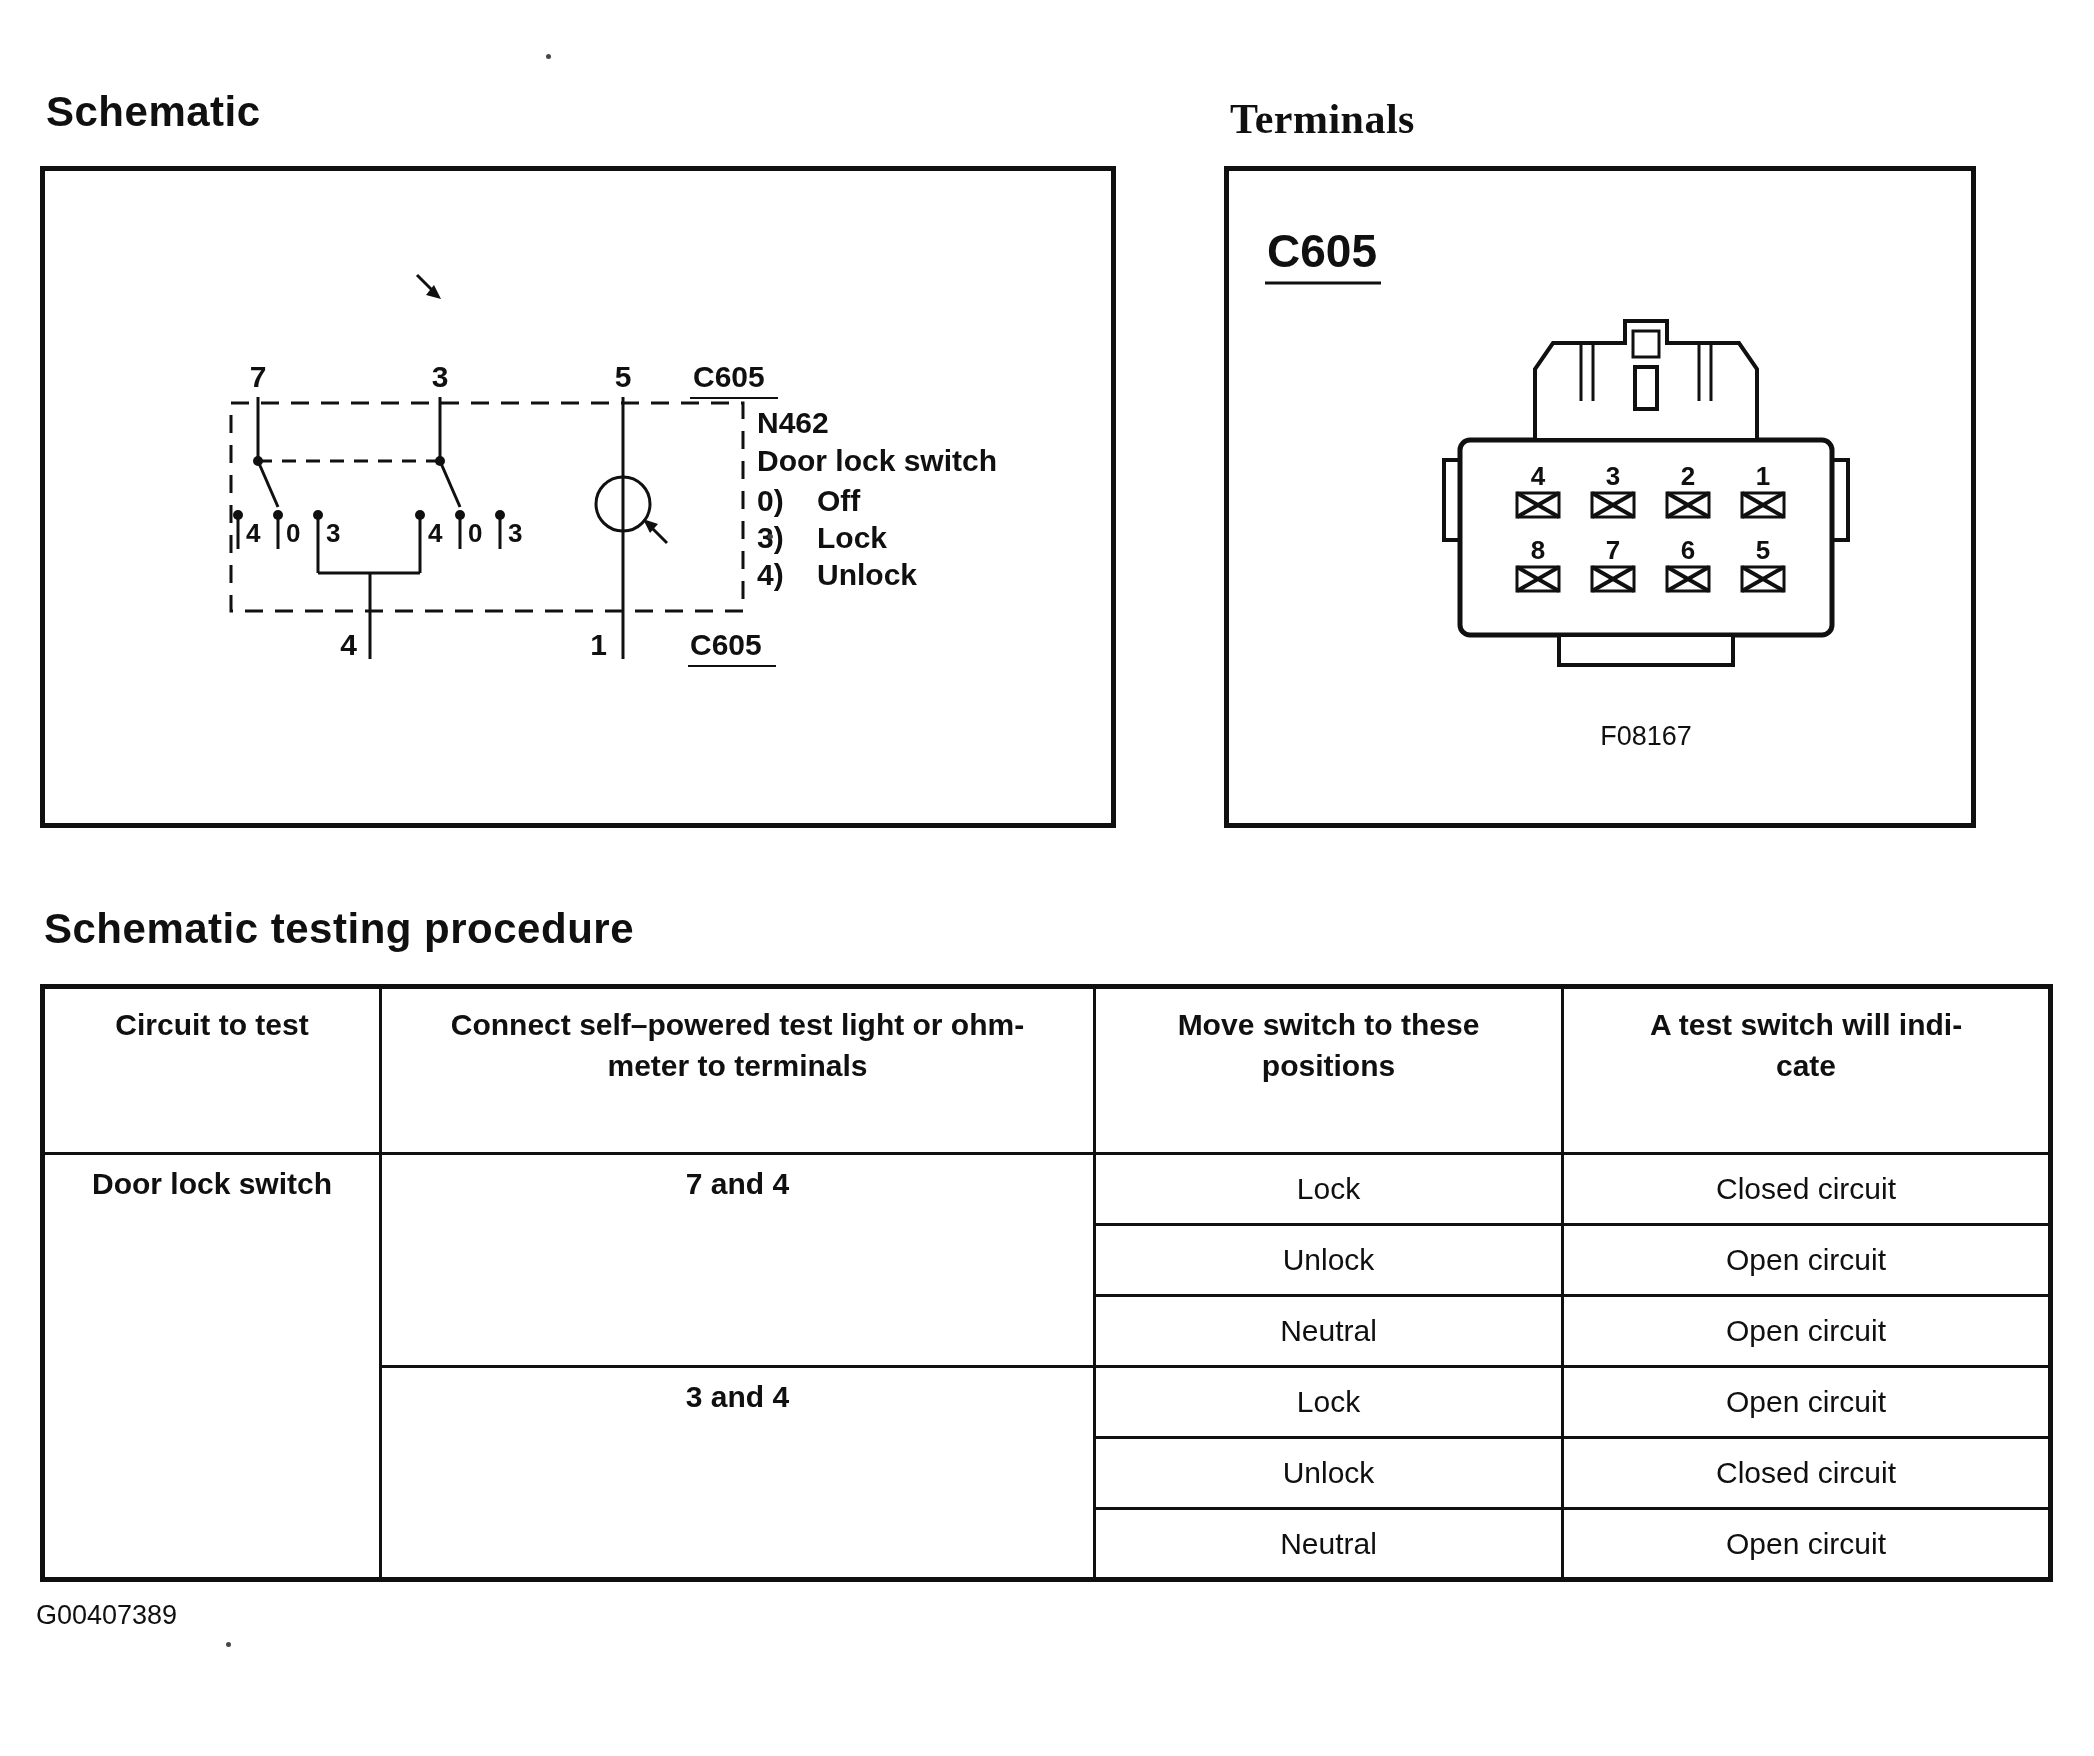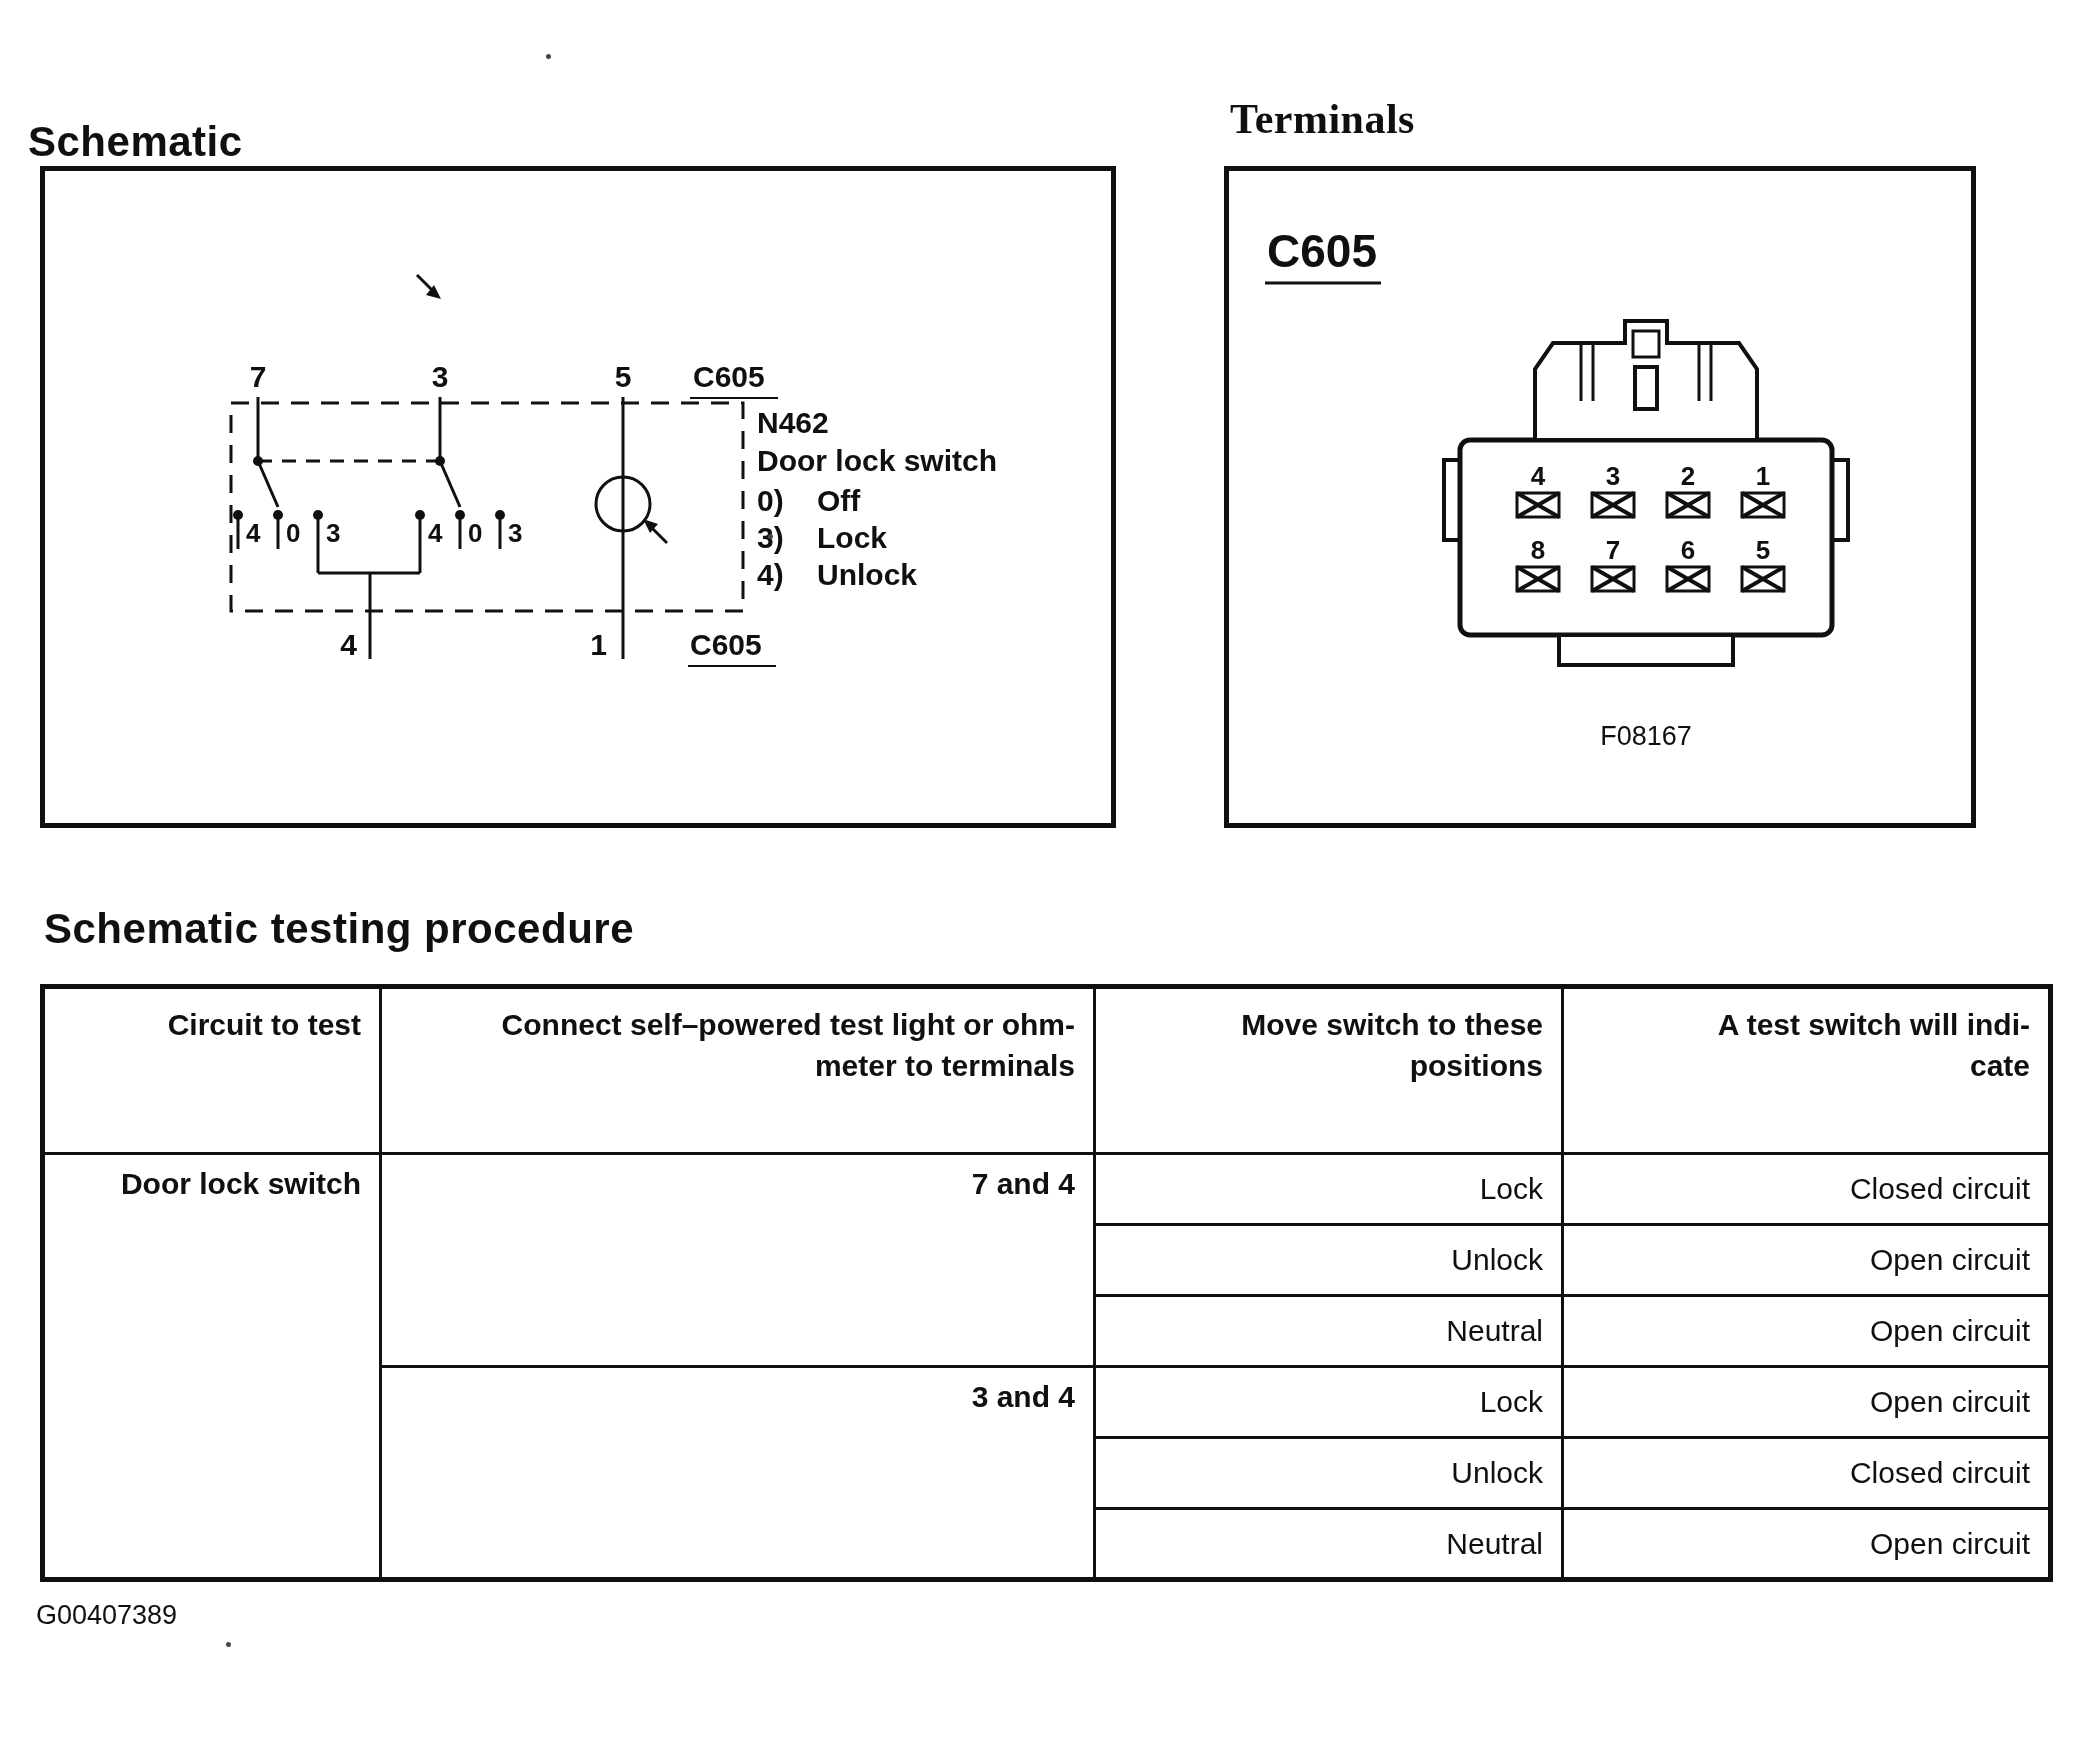--- a/index.html
+++ b/index.html
@@ -17,7 +17,7 @@
     letter-spacing:0.5px;
     color:#101010;
   }
-  .schematic-heading { left:28px; top:88px;margin-top:30px; }
+  .schematic-heading { left:46px; top:88px; }
   .terminals-heading { left:1230px; top:95px;font-family:Liberation Serif, serif; }
   .testing-heading   { left:44px;  top:905px; }
 

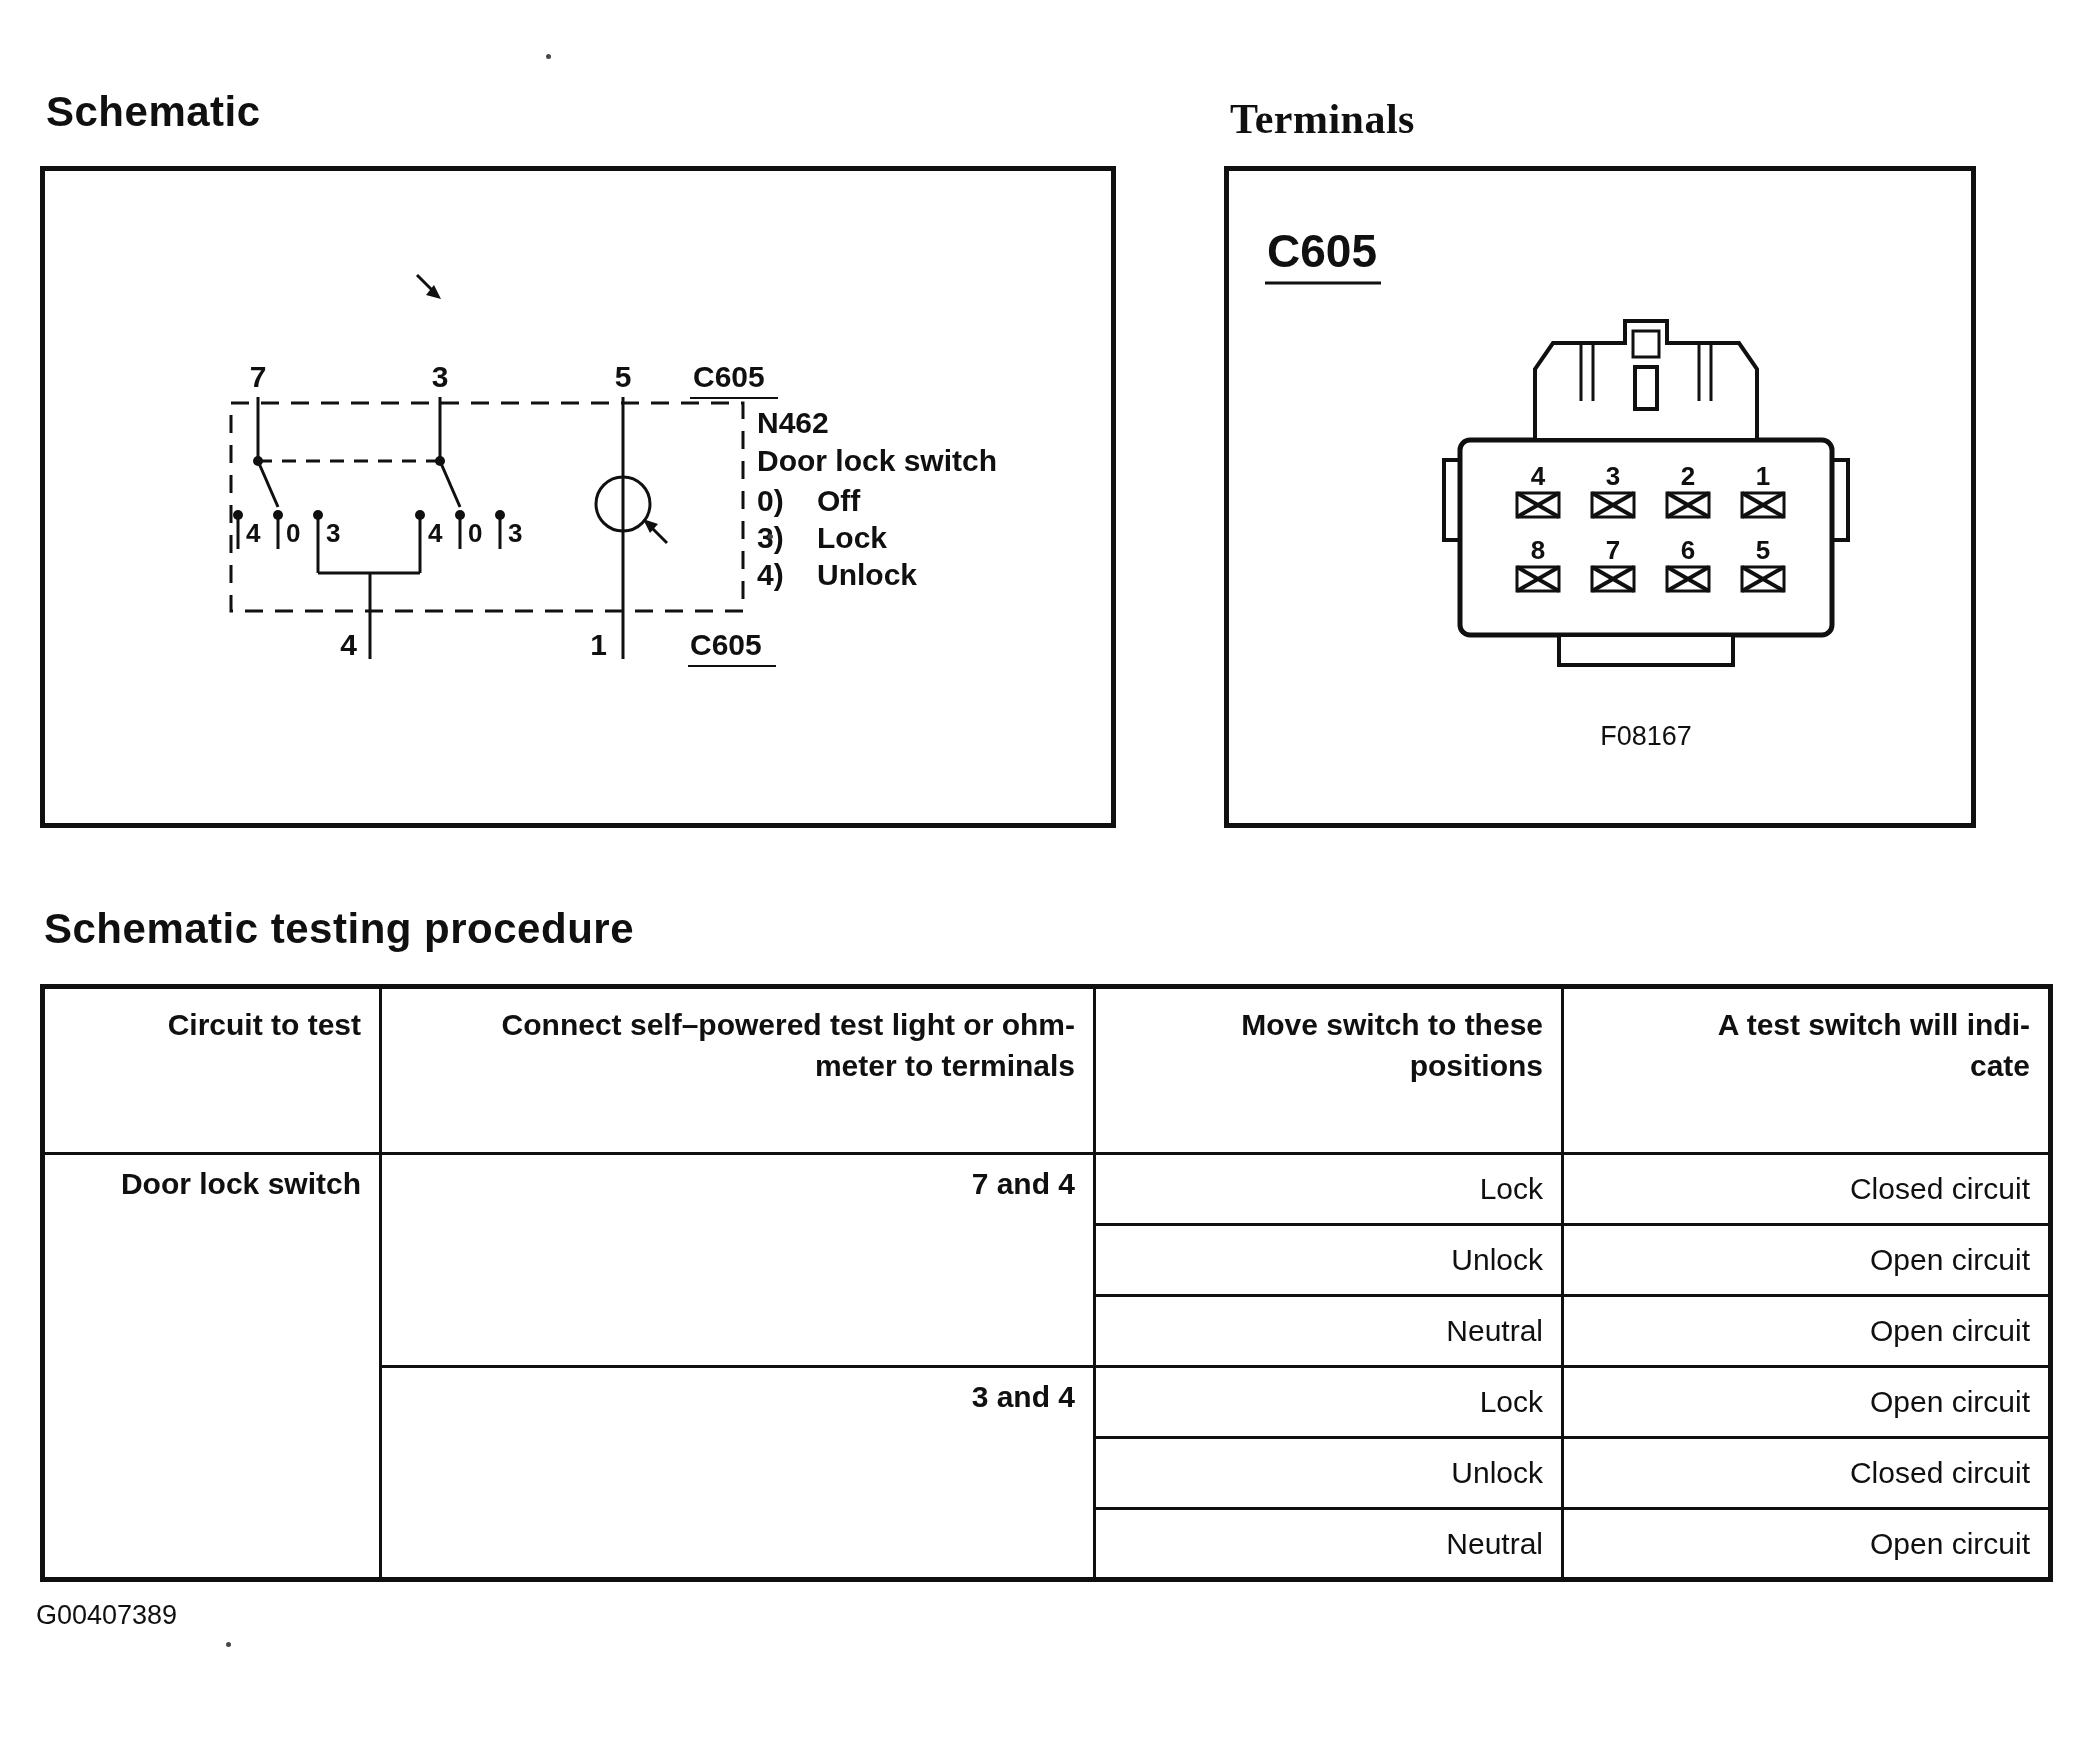--- a/index.html
+++ b/index.html
@@ -60,7 +60,7 @@
   .test-table th, .test-table td {
     border:3px solid #101010;
     font-size:30px;
-    text-align:right;
+    text-align:center;
     vertical-align:top;
     color:#101010;
   }

